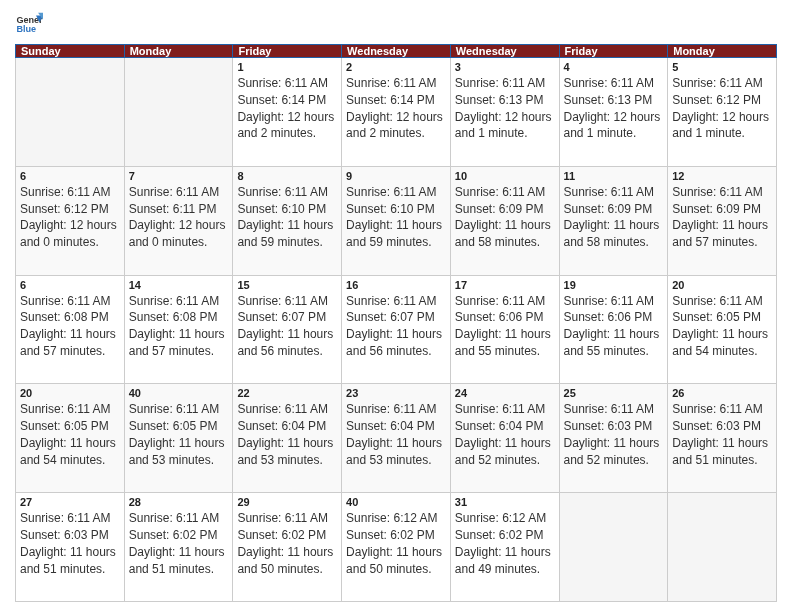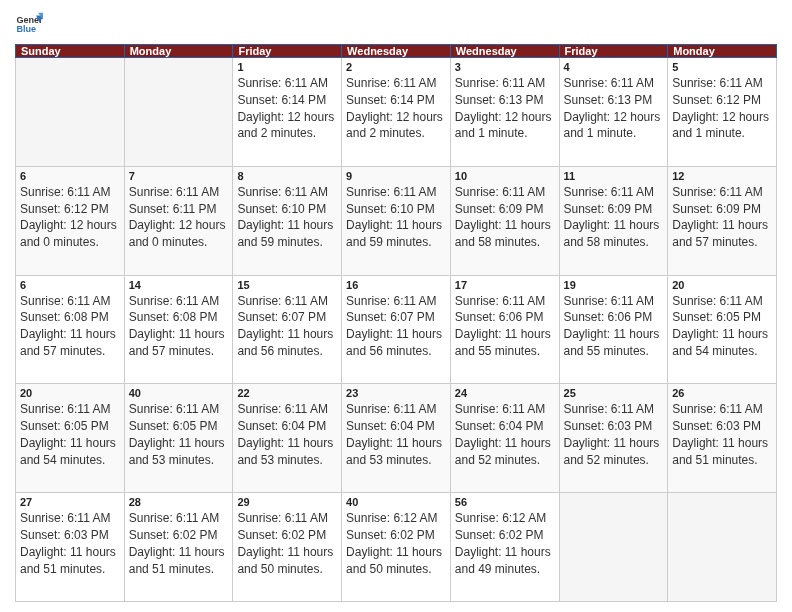--- a/index.html
+++ b/index.html
@@ -344,7 +344,7 @@
 and 50 minutes.</div>
           </td>
           <td>
-            <div class="day-number">56</div>
+            <div class="day-number">31</div>
             <div class="day-info" style="white-space: pre-line;">Sunrise: 6:12 AM
 Sunset: 6:02 PM
 Daylight: 11 hours

